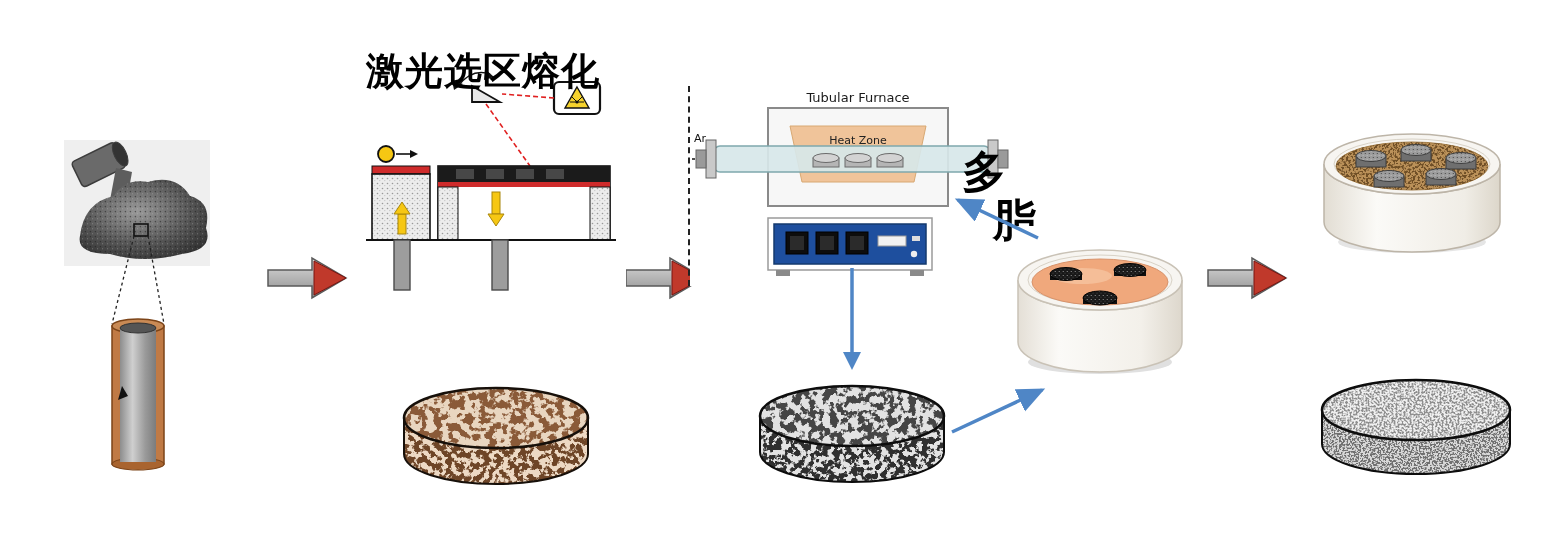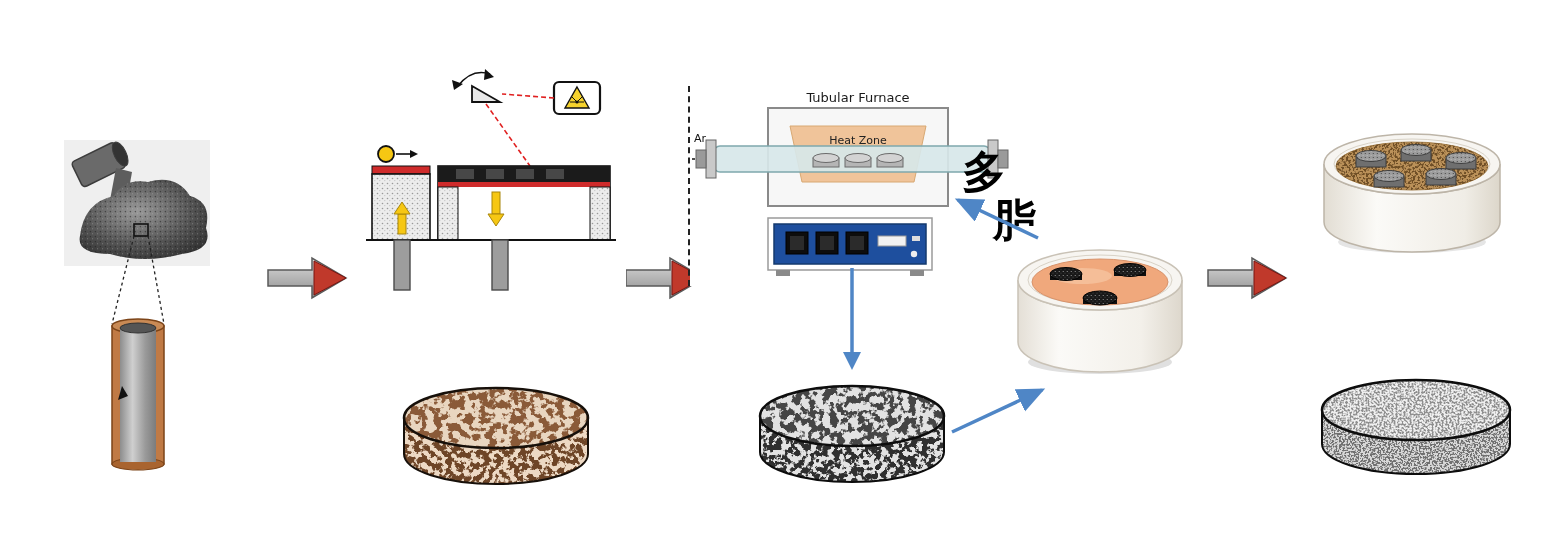--- a/index.html
+++ b/index.html
@@ -100,6 +100,7 @@
     <polygon points="48,7 80,24 48,41" stroke="#7a1410" stroke-width="1" fill="#c0392b"></polygon>
   </svg>
 
+  <div class="abs cjk-label slm-label" style="left:366px;top:52px;">激光选区熔化</div>
 
   <div class="abs" style="left:356px;top:62px;z-index:2">
     <svg width="270" height="232" viewBox="0 0 270 232">

